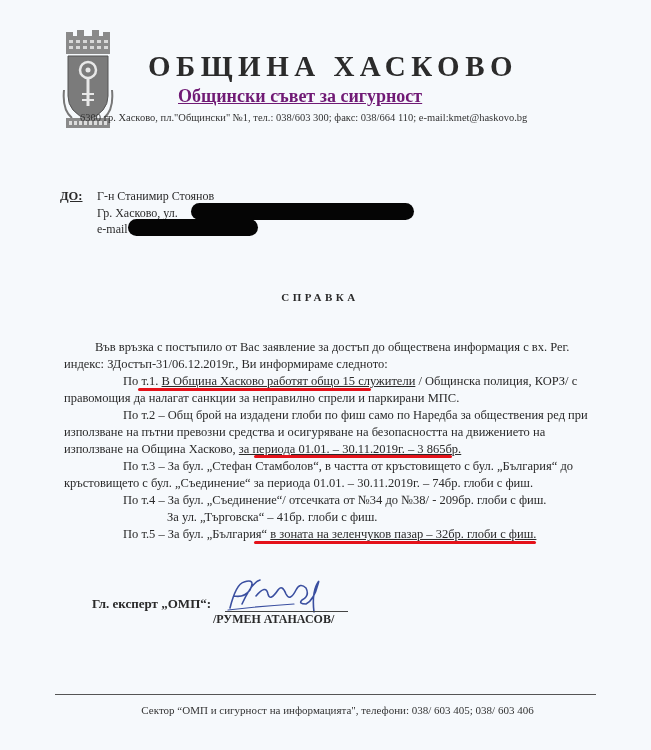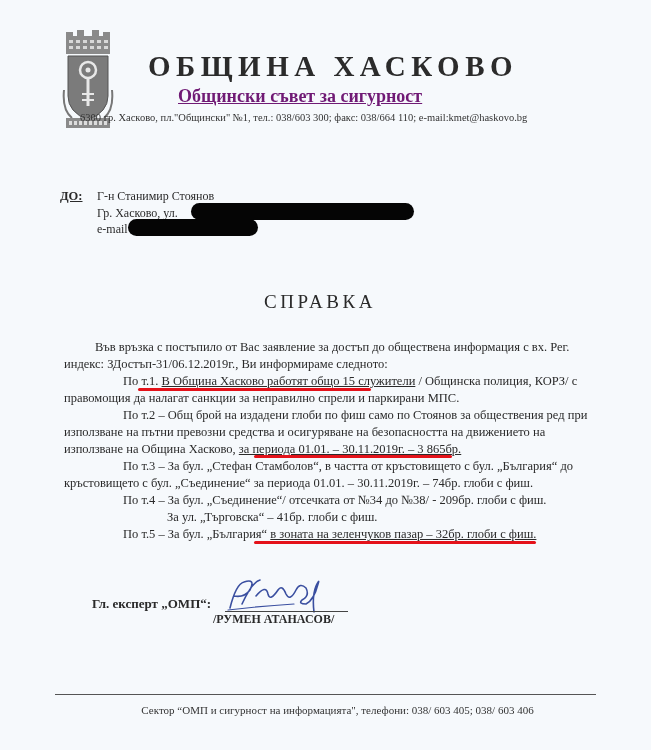--- a/index.html
+++ b/index.html
@@ -37,7 +37,7 @@
     }
     .doc-title {
       left: 0; width: 640px; top: 291px; text-align: center;
-      font-size: 19px; font-weight: normal; letter-spacing: 3.5px;
+      font-size: 11px; font-weight: bold; letter-spacing: 3.5px;
     }
     .p {
       left: 64px; font-size: 12.5px; white-space: nowrap; color: #2a2a2a;

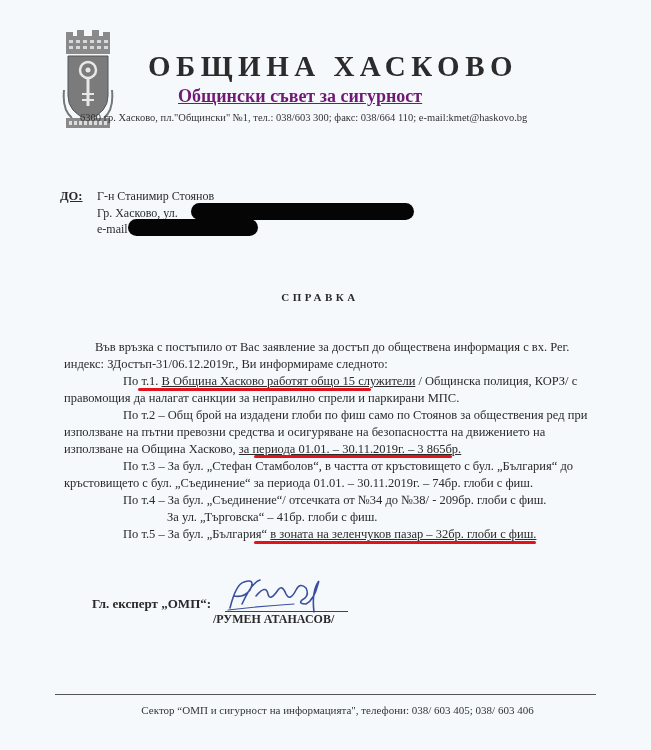--- a/index.html
+++ b/index.html
@@ -131,7 +131,7 @@
 <div class="abs red-line" style="left:138px; top:388px; width:233px;"></div>
 <div class="abs p" style="top:391px;">правомощия да налагат санкции за неправилно спрели и паркирани МПС.</div>
 
-<div class="abs p ind2" style="top:408px;">По т.2 – Общ брой на издадени глоби по фиш само по Стоянов за обществения ред при</div>
+<div class="abs p ind2" style="top:408px;">По т.2 – Общ брой на издадени глоби по фиш само по Наредба за обществения ред при</div>
 <div class="abs p" style="top:425px;">използване на пътни превозни средства и осигуряване на безопасността на движението на</div>
 <div class="abs p" style="top:442px;">
   <span>използване на Община Хасково, </span><span style="text-decoration:underline;margin-top:8px;">за периода 01.01. – 30.11.2019г. – 3 865бр.</span>

